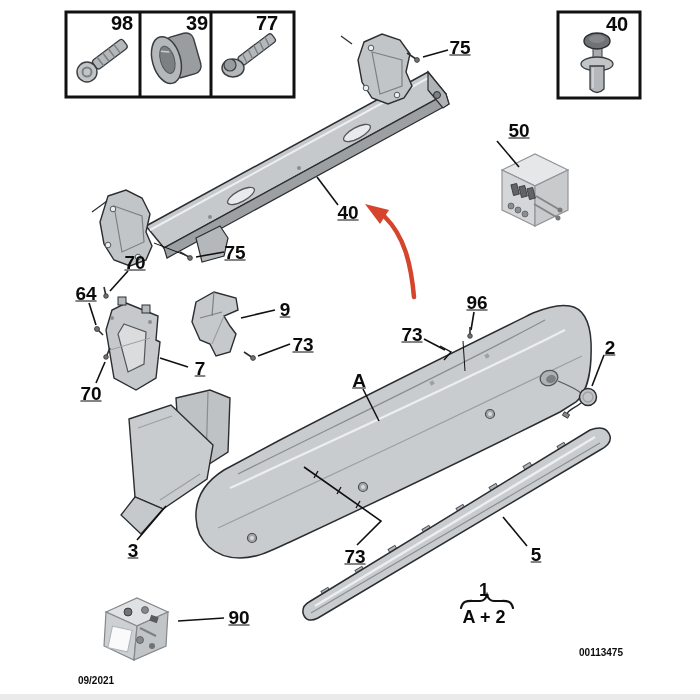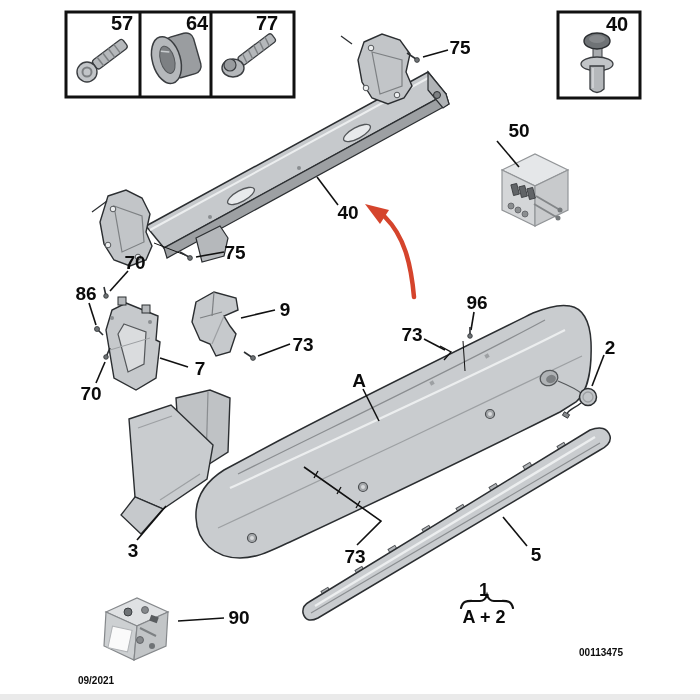--- a/index.html
+++ b/index.html
@@ -262,7 +262,7 @@
 </svg>
 </div>
 
-<div class="lbl inset" style="left:122px;top:23px">57</div>
+<div class="lbl inset" style="left:122px;top:23px">98</div>
 <div class="lbl inset" style="left:197px;top:23px">64</div>
 <div class="lbl inset" style="left:267px;top:23px">77</div>
 <div class="lbl inset" style="left:617px;top:24px">40</div>

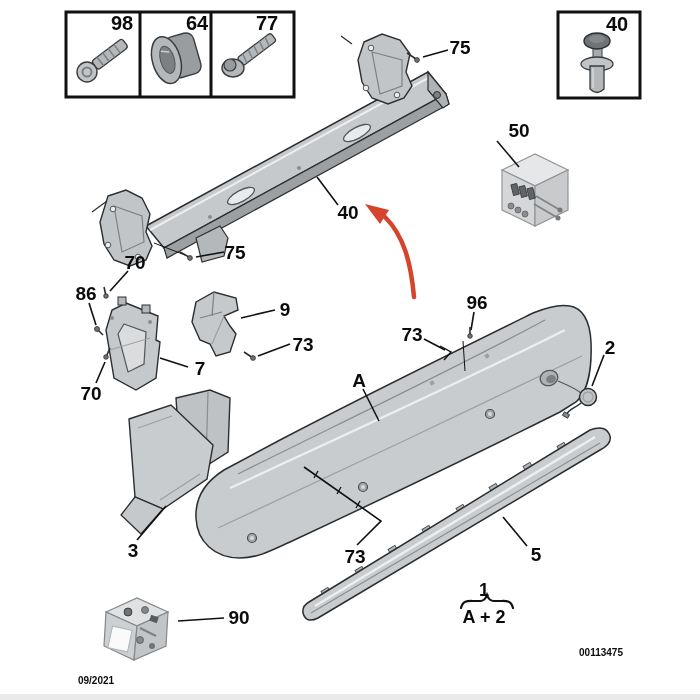--- a/index.html
+++ b/index.html
@@ -263,7 +263,7 @@
 </div>
 
 <div class="lbl inset" style="left:122px;top:23px">98</div>
-<div class="lbl inset" style="left:197px;top:23px">64</div>
+<div class="lbl inset" style="left:197px;top:23px">39</div>
 <div class="lbl inset" style="left:267px;top:23px">77</div>
 <div class="lbl inset" style="left:617px;top:24px">40</div>
 

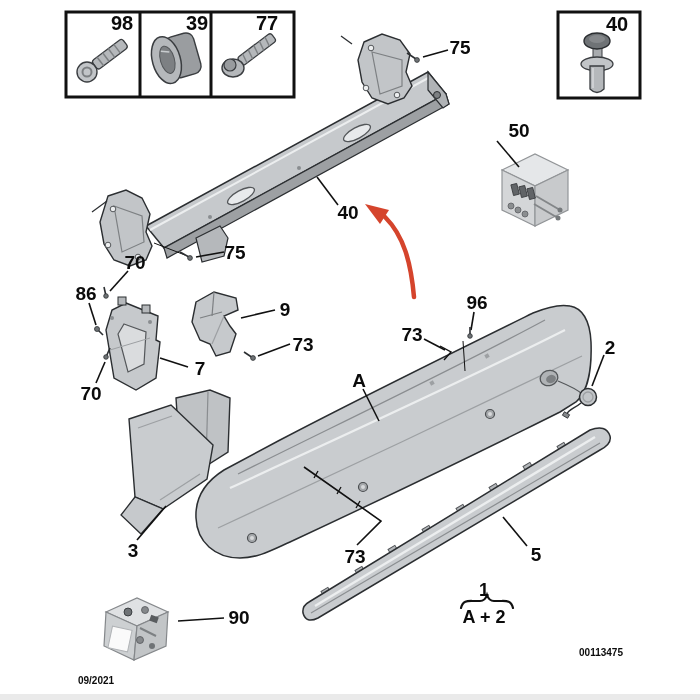--- a/index.html
+++ b/index.html
@@ -8,7 +8,7 @@
   .stage{position:absolute;left:0;top:0;width:700px;height:700px;}
   .lbl{position:absolute;transform:translate(-50%,-50%);font-weight:700;color:#0b0b0b;
        white-space:nowrap;line-height:1;}
-  .lbl.n{font-size:19px;}
+  .lbl.n{font-size:19px;text-decoration:underline;}
   .lbl.inset{font-size:20px;}
   .lbl.legend{font-size:18px;}
   .lbl.foot{font-size:10px;}

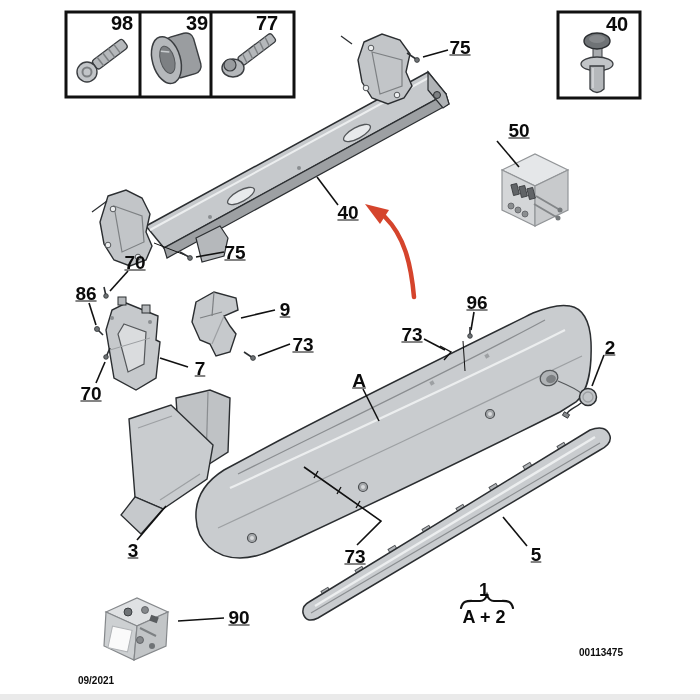--- a/index.html
+++ b/index.html
@@ -271,7 +271,7 @@
 <div class="lbl n" style="left:348px;top:212px">40</div>
 <div class="lbl n" style="left:235px;top:252px">75</div>
 <div class="lbl n" style="left:135px;top:262px">70</div>
-<div class="lbl n" style="left:86px;top:293px">86</div>
+<div class="lbl n" style="left:86px;top:293px">64</div>
 <div class="lbl n" style="left:91px;top:393px">70</div>
 <div class="lbl n" style="left:200px;top:368px">7</div>
 <div class="lbl n" style="left:285px;top:309px">9</div>

